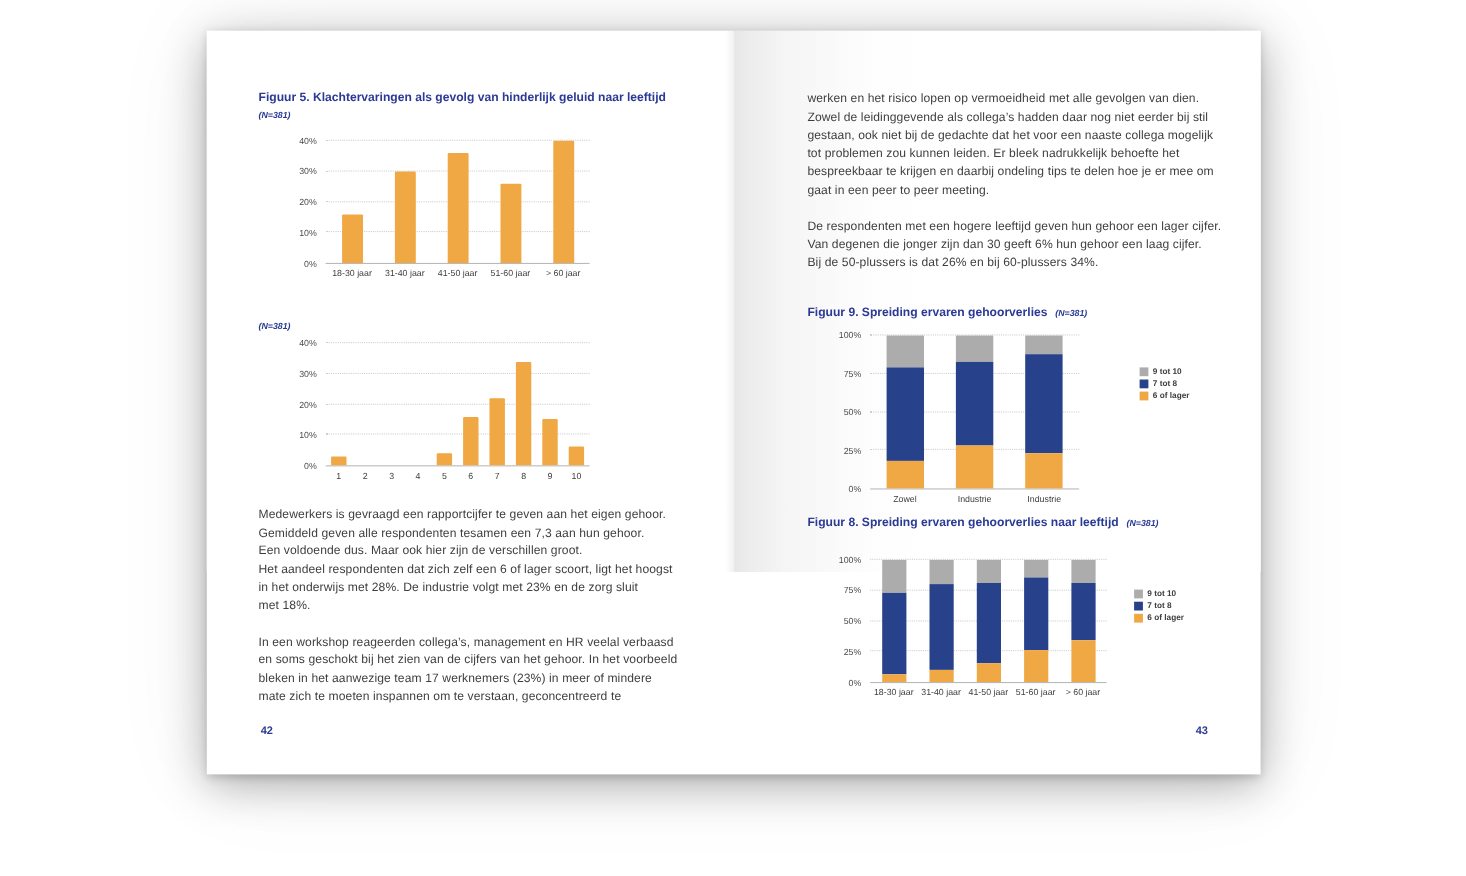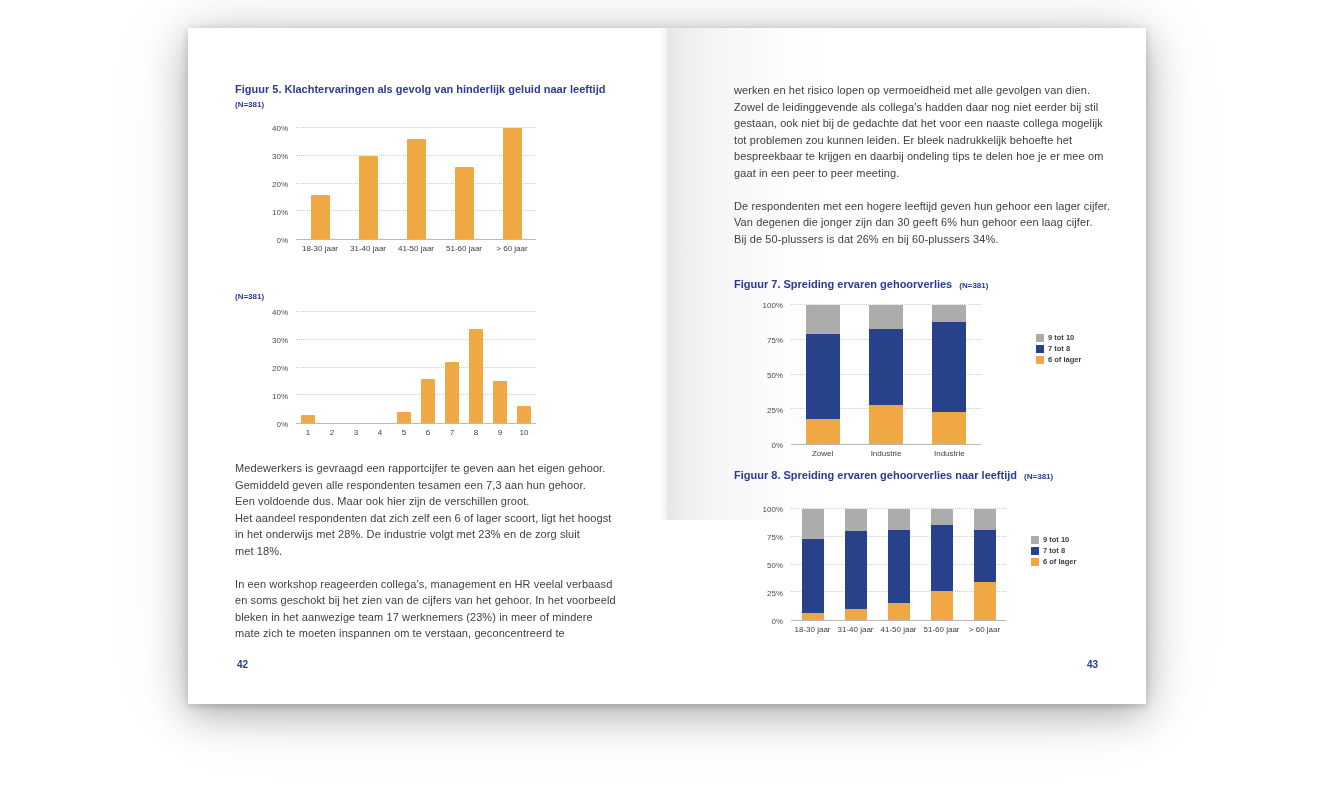--- a/index.html
+++ b/index.html
@@ -16,7 +16,7 @@
     background:linear-gradient(to right,#e7e7e7 0px,#ededed 16px,#f5f5f5 46px,#fdfdfd 120px,#ffffff 170px); }
 
   .fig-title { position:absolute; font-size:11px; font-weight:bold; color:var(--title_blue); line-height:14px; }
-  .fig-n { font-size:8px; font-weight:bold; color:var(--title_blue); }
+  .fig-n { font-size:8px; font-weight:bold; color:var(--title_blue);font-style:italic; }
   .fig-n-line { position:absolute; }
   .inline-n { margin-left:4px; }
 

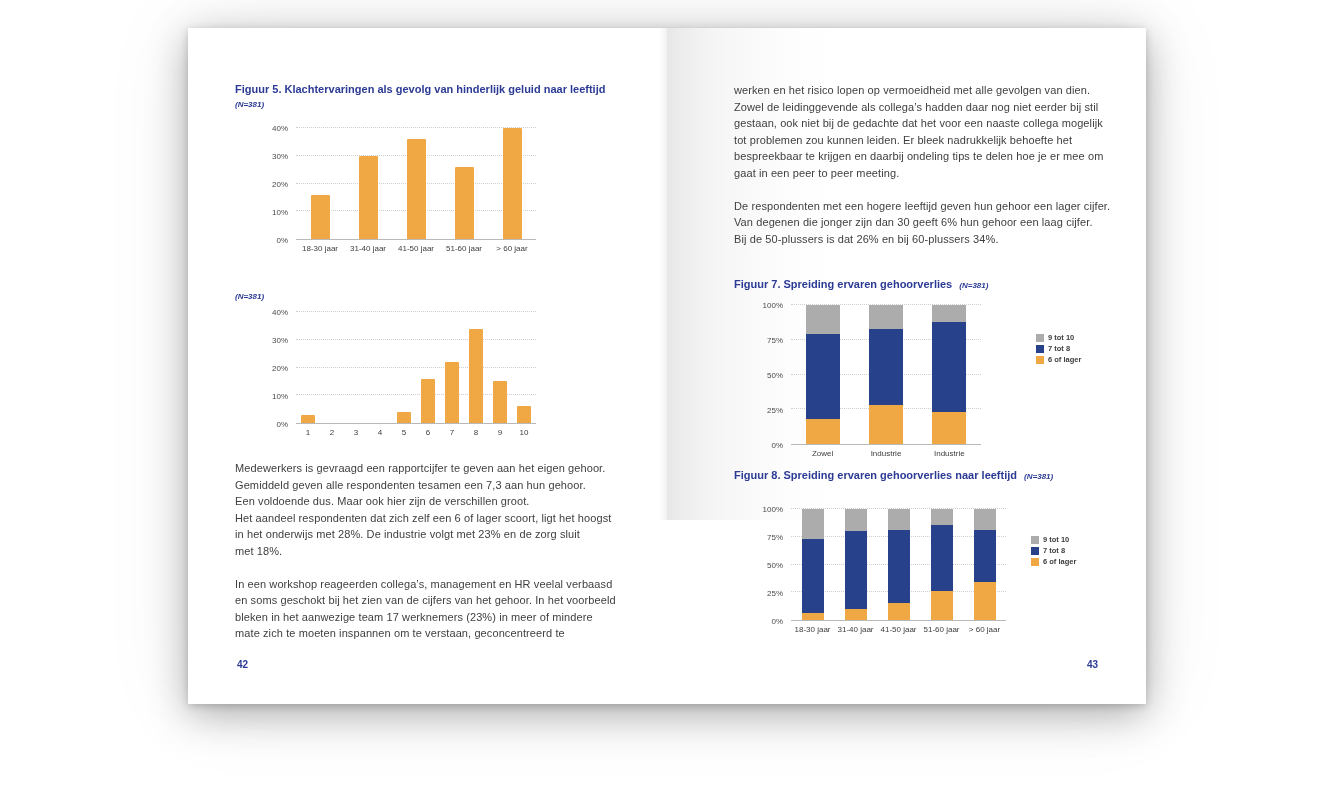--- a/index.html
+++ b/index.html
@@ -203,7 +203,7 @@
 Bij de 50-plussers is dat 26% en bij 60-plussers 34%.</div>
 
       <div class="fig-title" id="fig7-title">
-        <span>Figuur 7. Spreiding ervaren gehoorverlies</span>
+        <span>Figuur 9. Spreiding ervaren gehoorverlies</span>
         <span class="fig-n inline-n">(N=381)</span>
       </div>
       <div class="chart chart-fig7">

